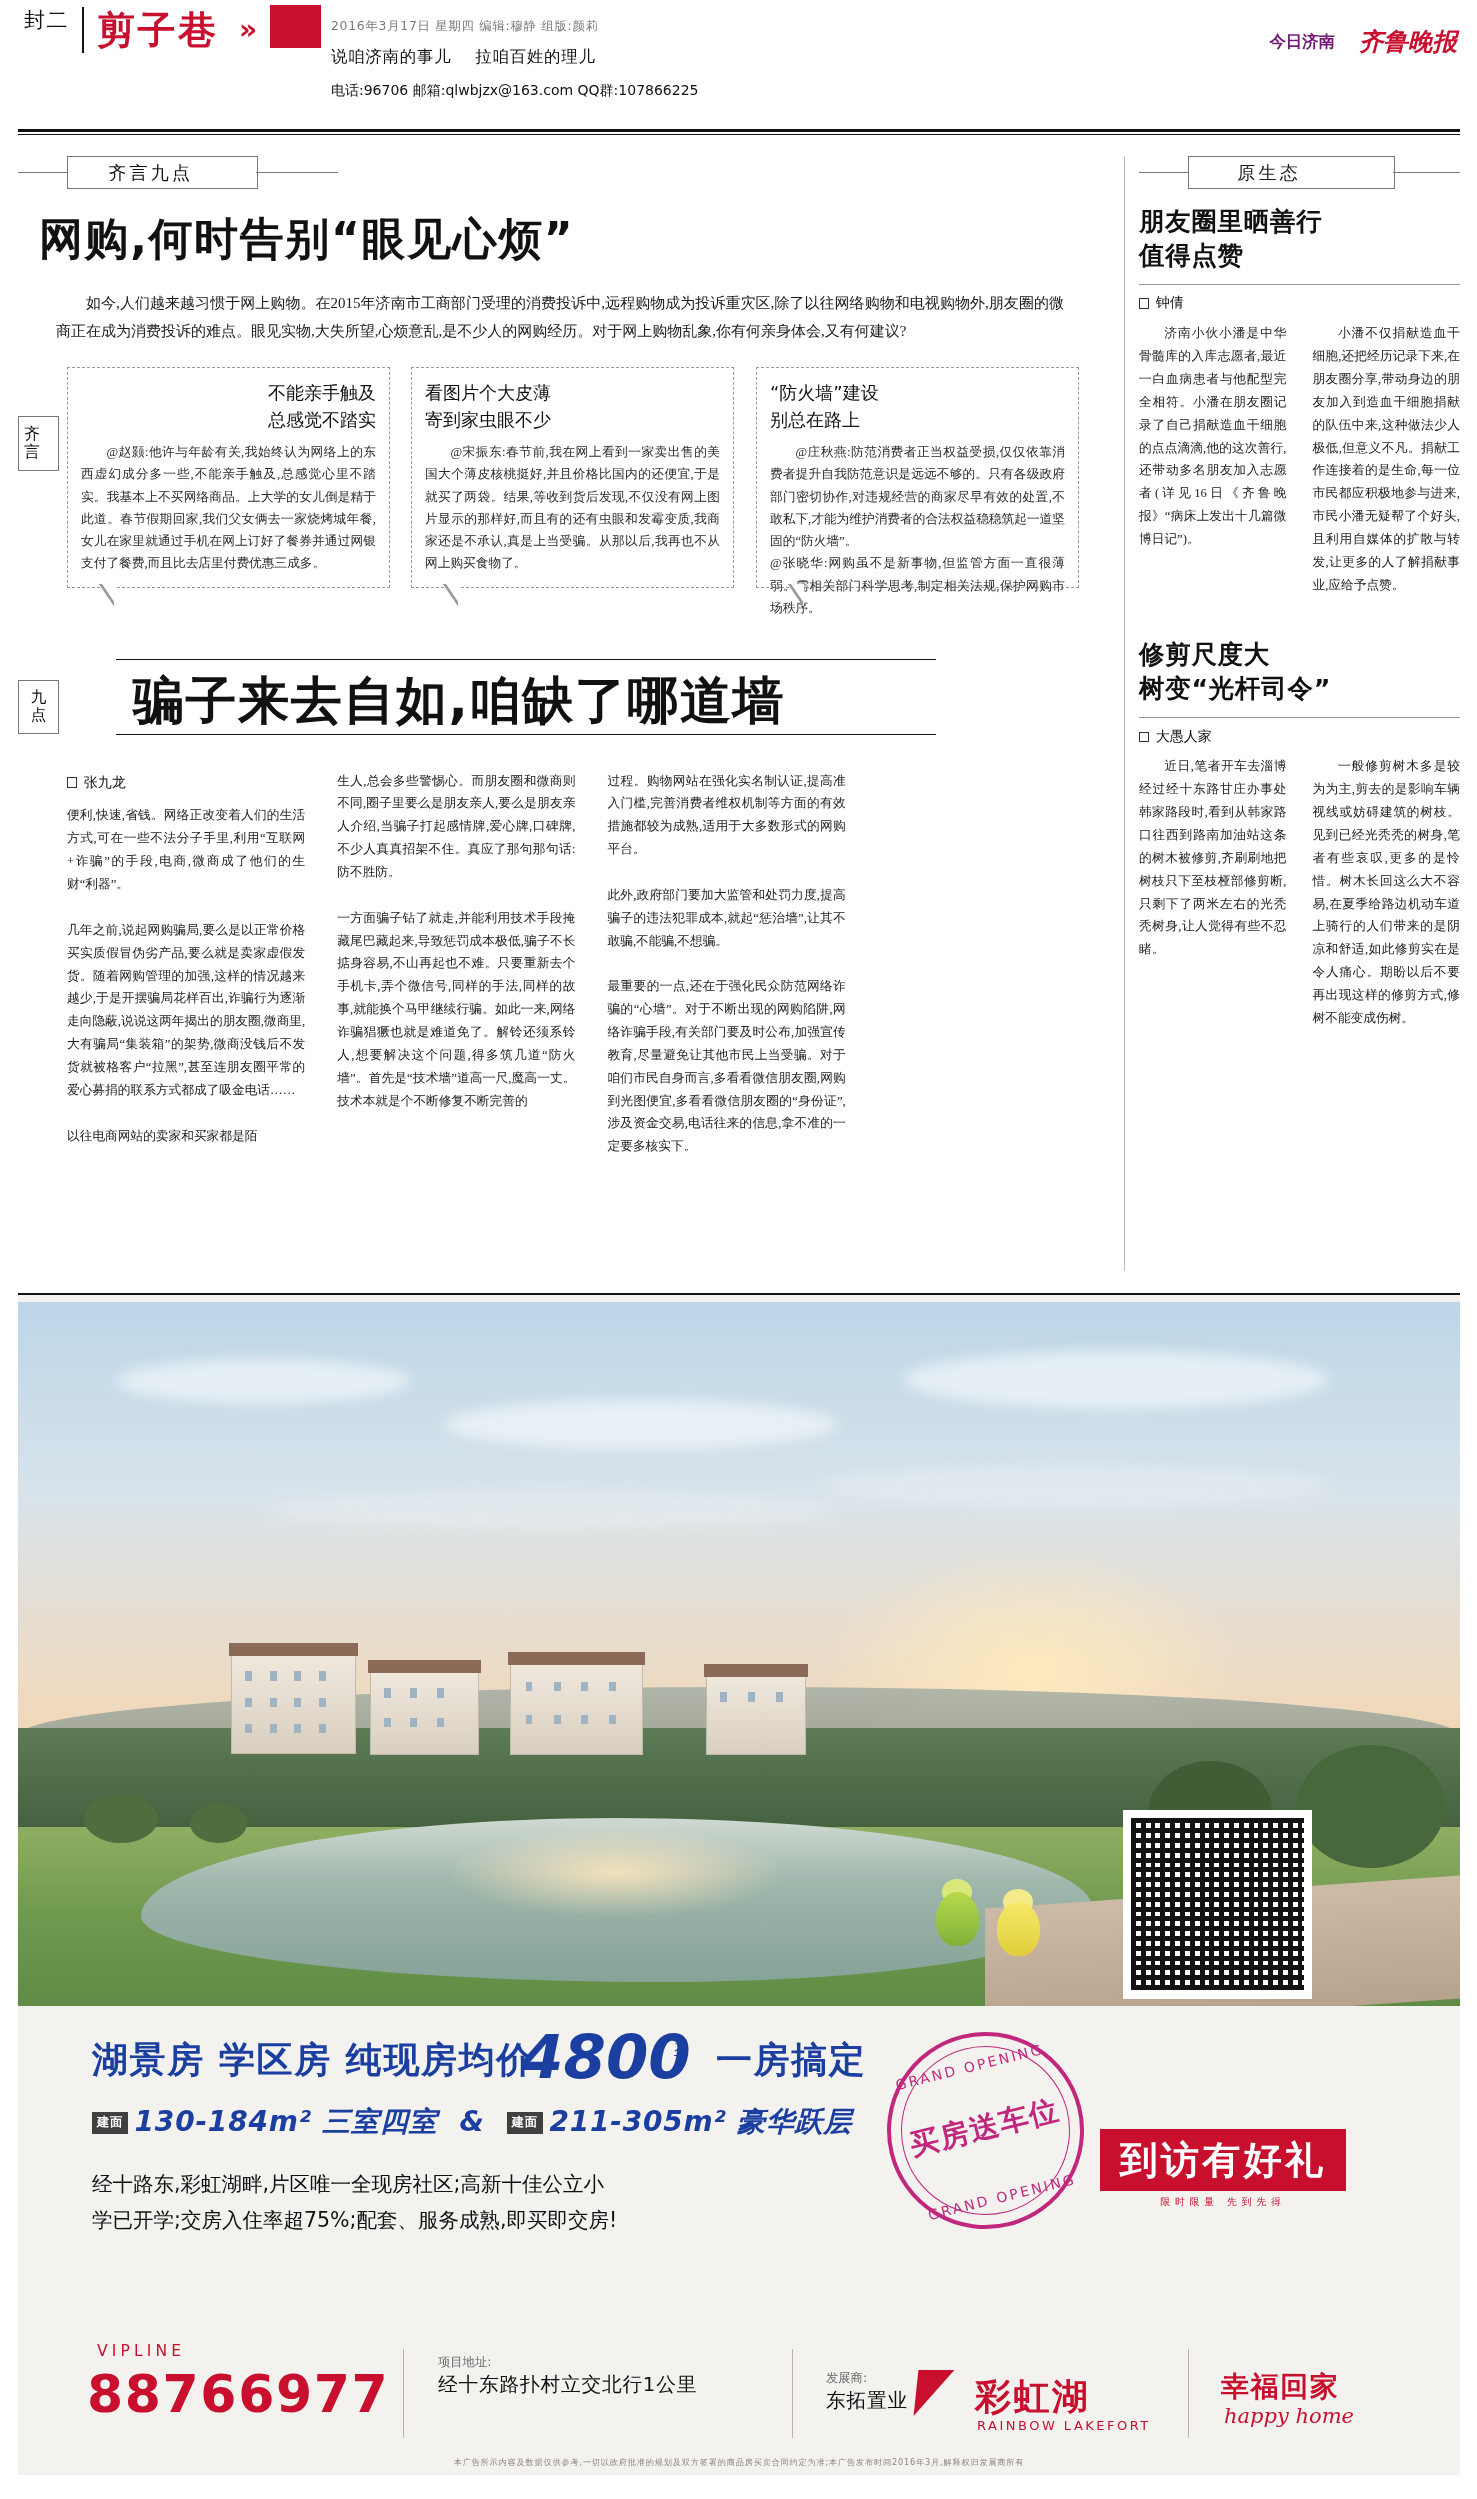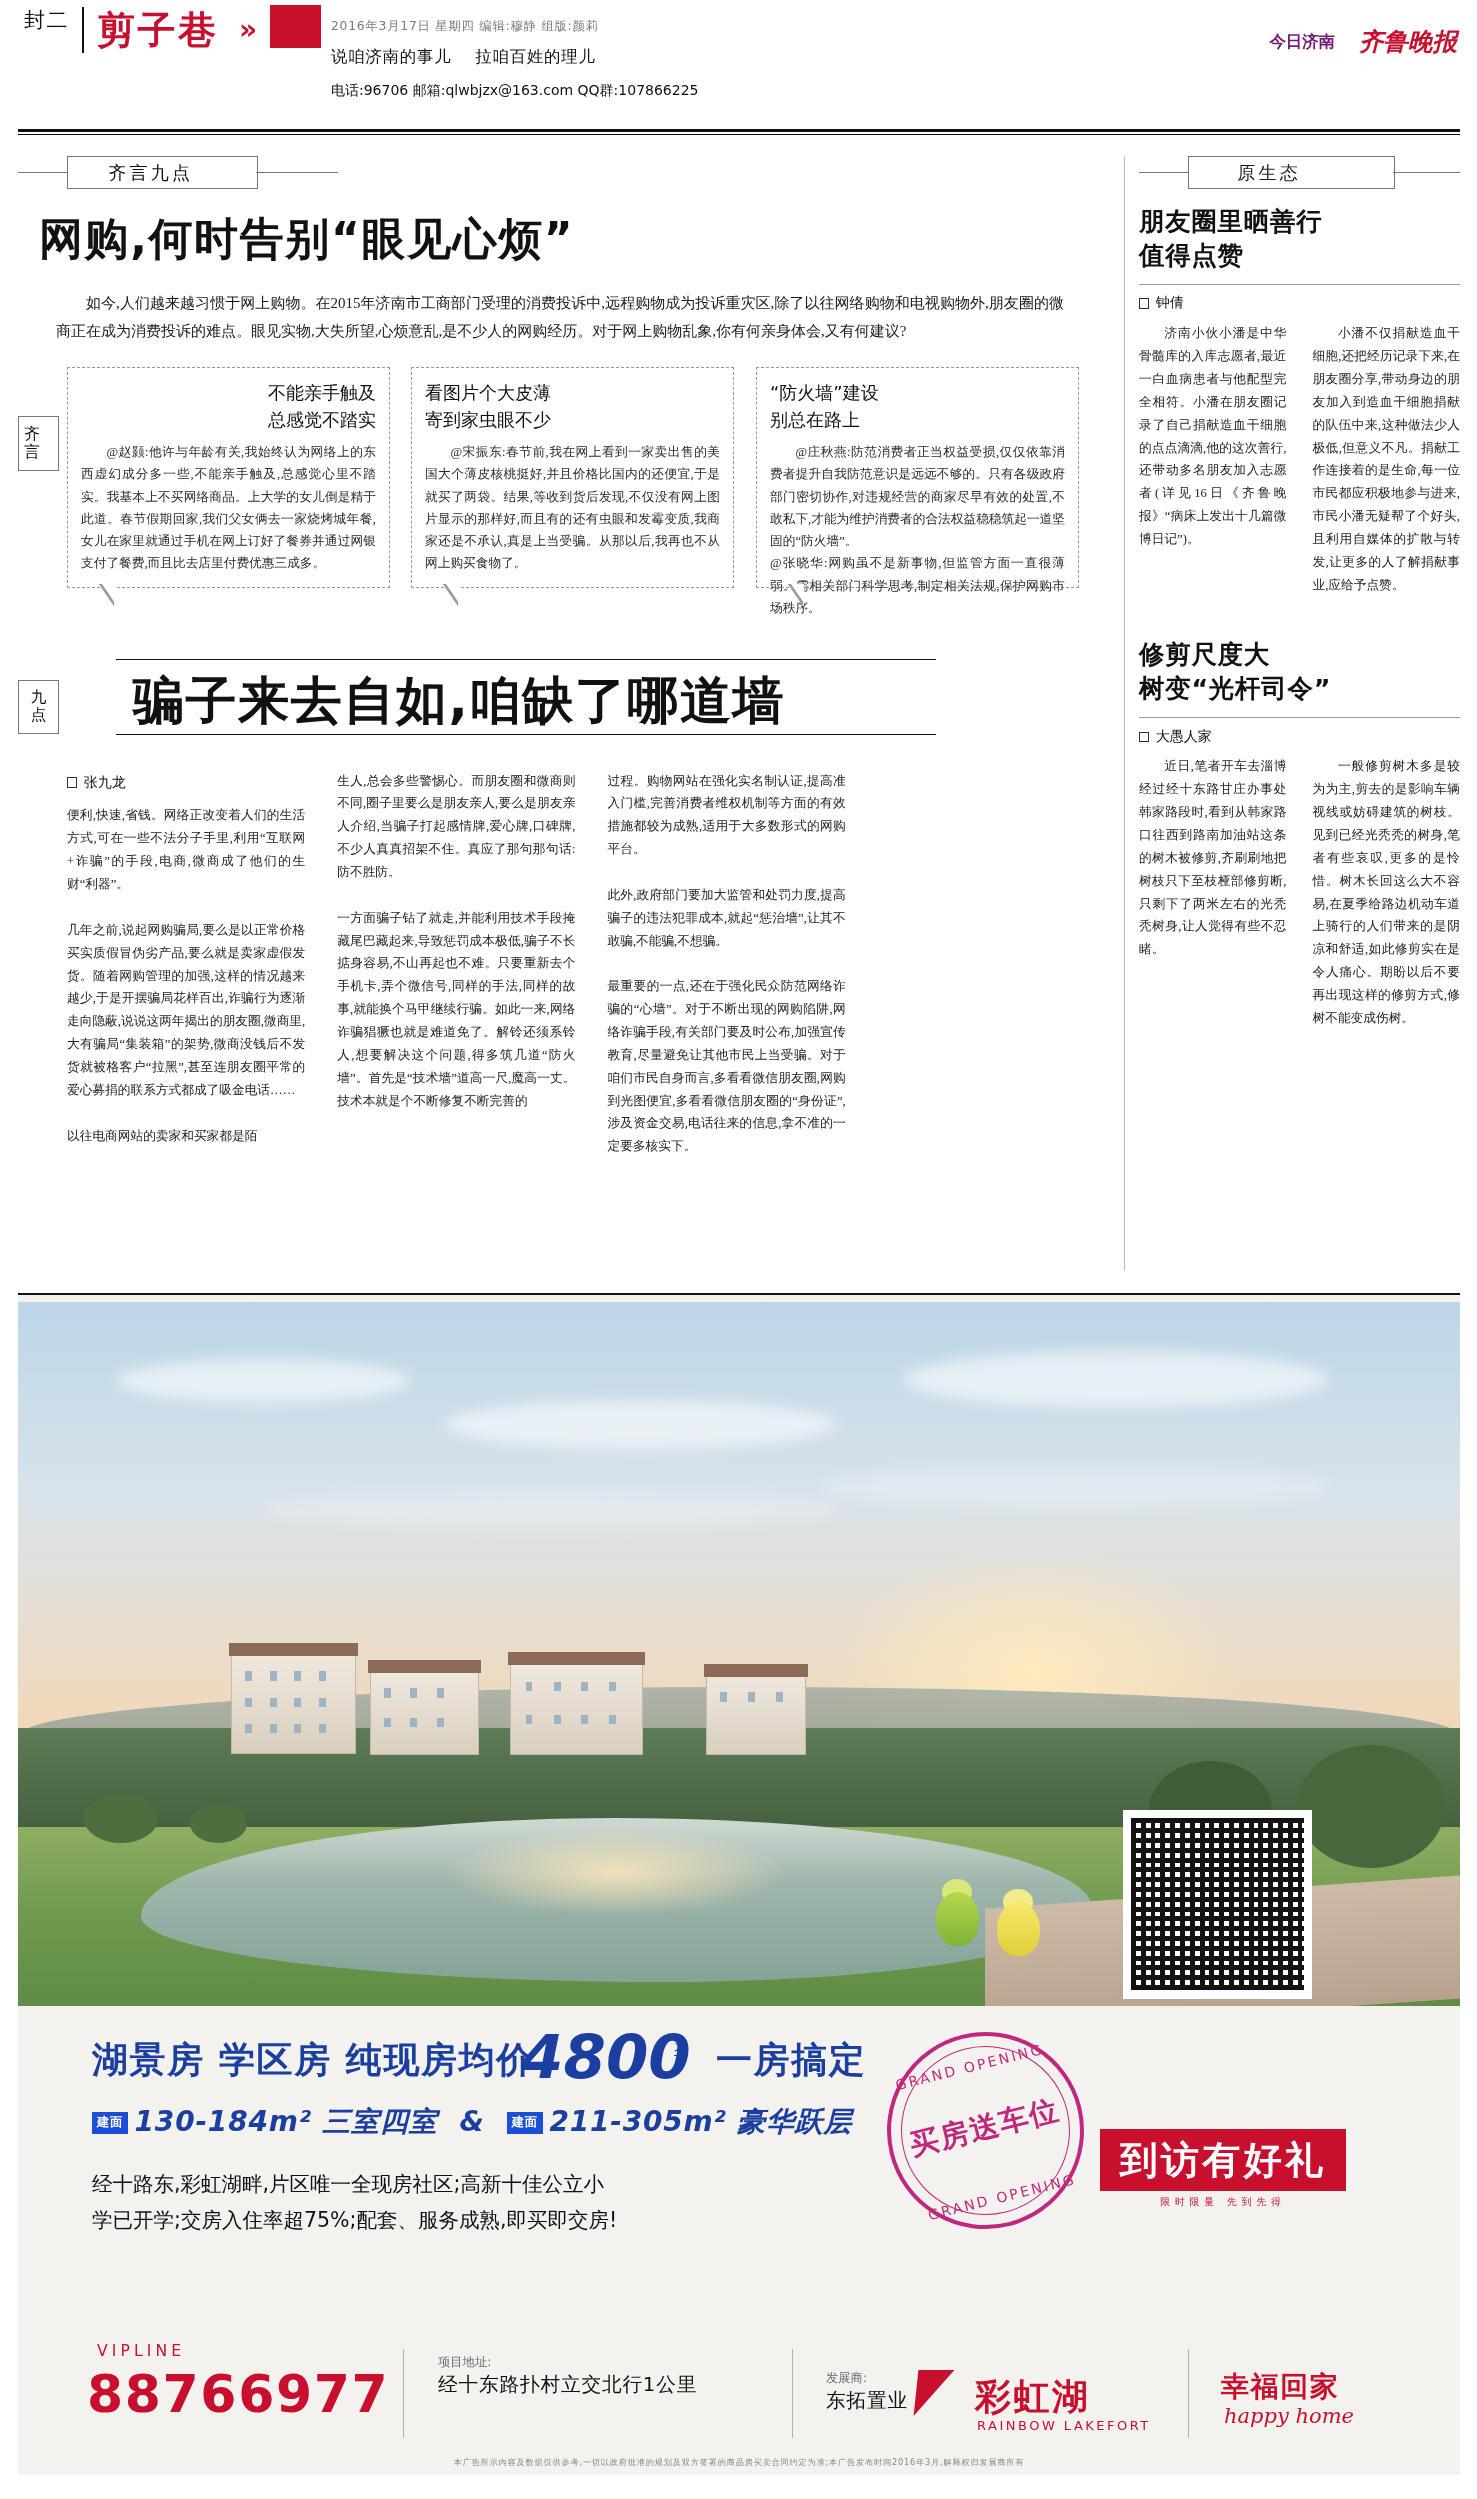--- a/index.html
+++ b/index.html
@@ -115,7 +115,7 @@
   .ad-unit .u1{border-bottom:0.8px solid #1b3fa0;display:block;padding-bottom:1.6px;}
   .ad-h1b{position:absolute;left:698px;top:29.5px;font-size:36px;font-weight:bold;color:#1b3fa0;letter-spacing:1.6px;font-family:"DejaVu Sans",sans-serif;}
   .ad-h2{position:absolute;left:74px;top:97px;font-size:28px;font-weight:bold;color:#1b3fa0;font-style:italic;font-family:"DejaVu Sans",sans-serif;letter-spacing:0.8px;}
-  .ad-chip{display:inline-block;background:#1d4ed8;color:#fff;font-size:12.3px;font-style:normal;padding:2.5px 4.9px;margin-right:6.6px;vertical-align:4.9px;letter-spacing:0.8px;}
+  .ad-chip{display:inline-block;background:#404040;color:#fff;font-size:12.3px;font-style:normal;padding:2.5px 4.9px;margin-right:6.6px;vertical-align:4.9px;letter-spacing:0.8px;}
   .ad-desc{position:absolute;left:74px;top:161px;width:721px;font-size:20.5px;line-height:1.75;color:#111;font-family:"DejaVu Sans",sans-serif;}
   .stamp{position:absolute;left:869px;top:26px;width:189px;height:189px;border:4.1px solid #c0277d;border-radius:50%;transform:rotate(-14deg);color:#c0277d;}
   .stamp .inner{position:absolute;left:9.8px;top:9.8px;right:9.8px;bottom:9.8px;border:1.6px solid #c0277d;border-radius:50%;}

